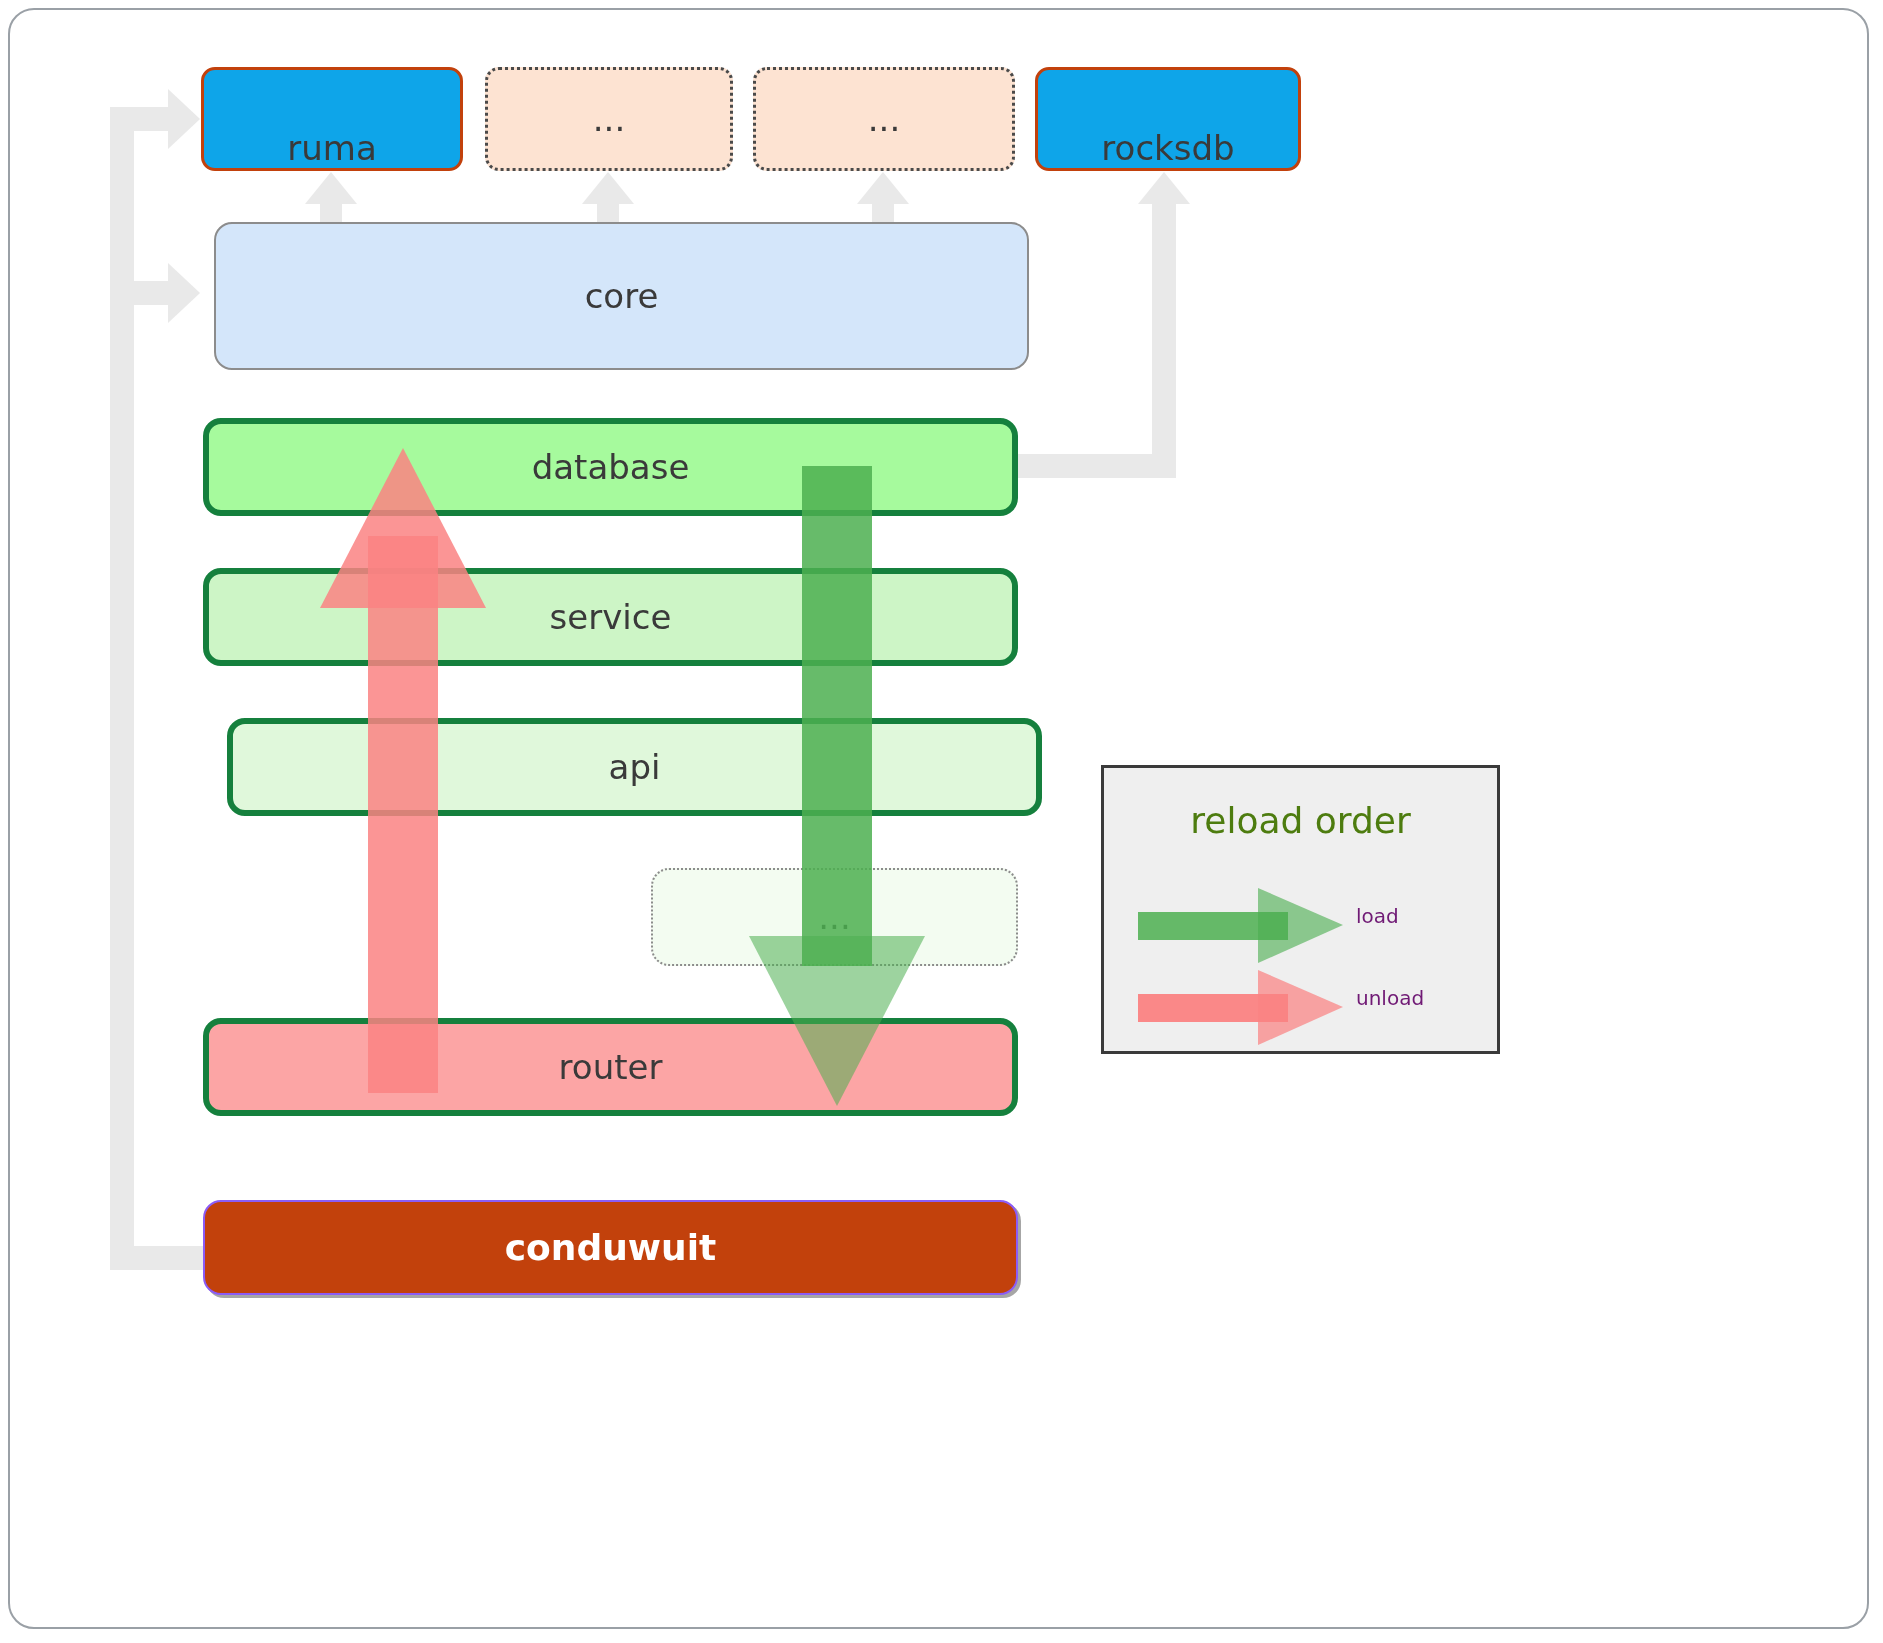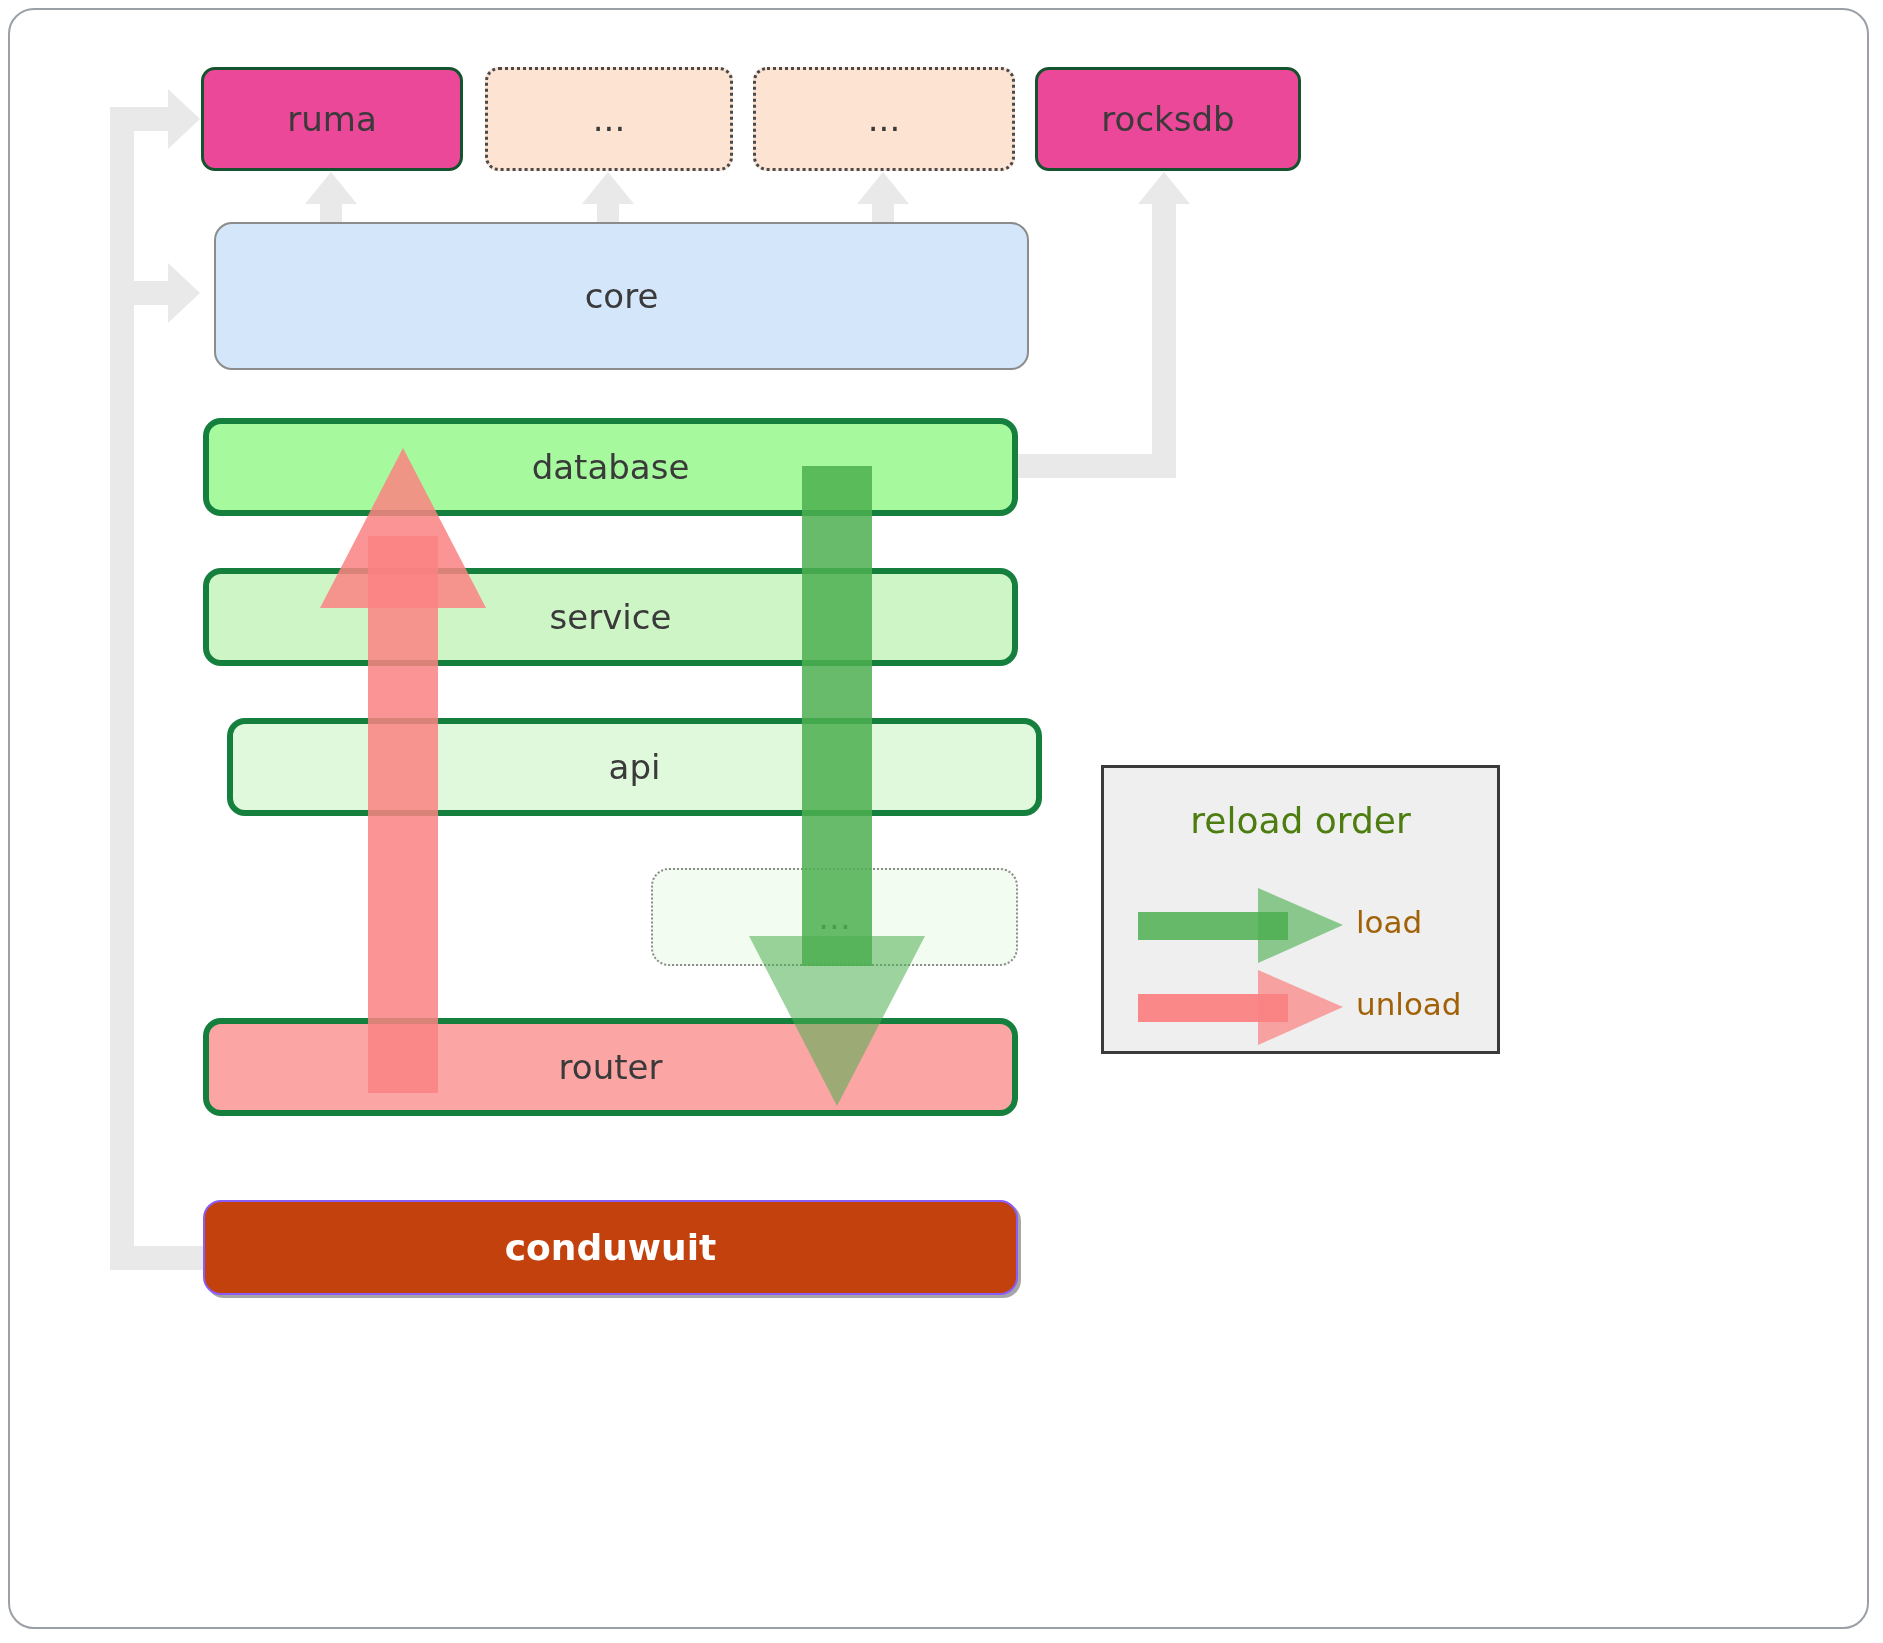--- a/index.html
+++ b/index.html
@@ -58,8 +58,9 @@
     border-radius: 14px;
   }
   .node.peach-solid {
-    background: #ec4899;
-    border: 3px solid #14532d;
+    background: #0ea5e9;
+    border: 3px solid #c2410c;
+    align-items: flex-end;
   }
   .node.peach-dotted {
     background: #fde3d2;

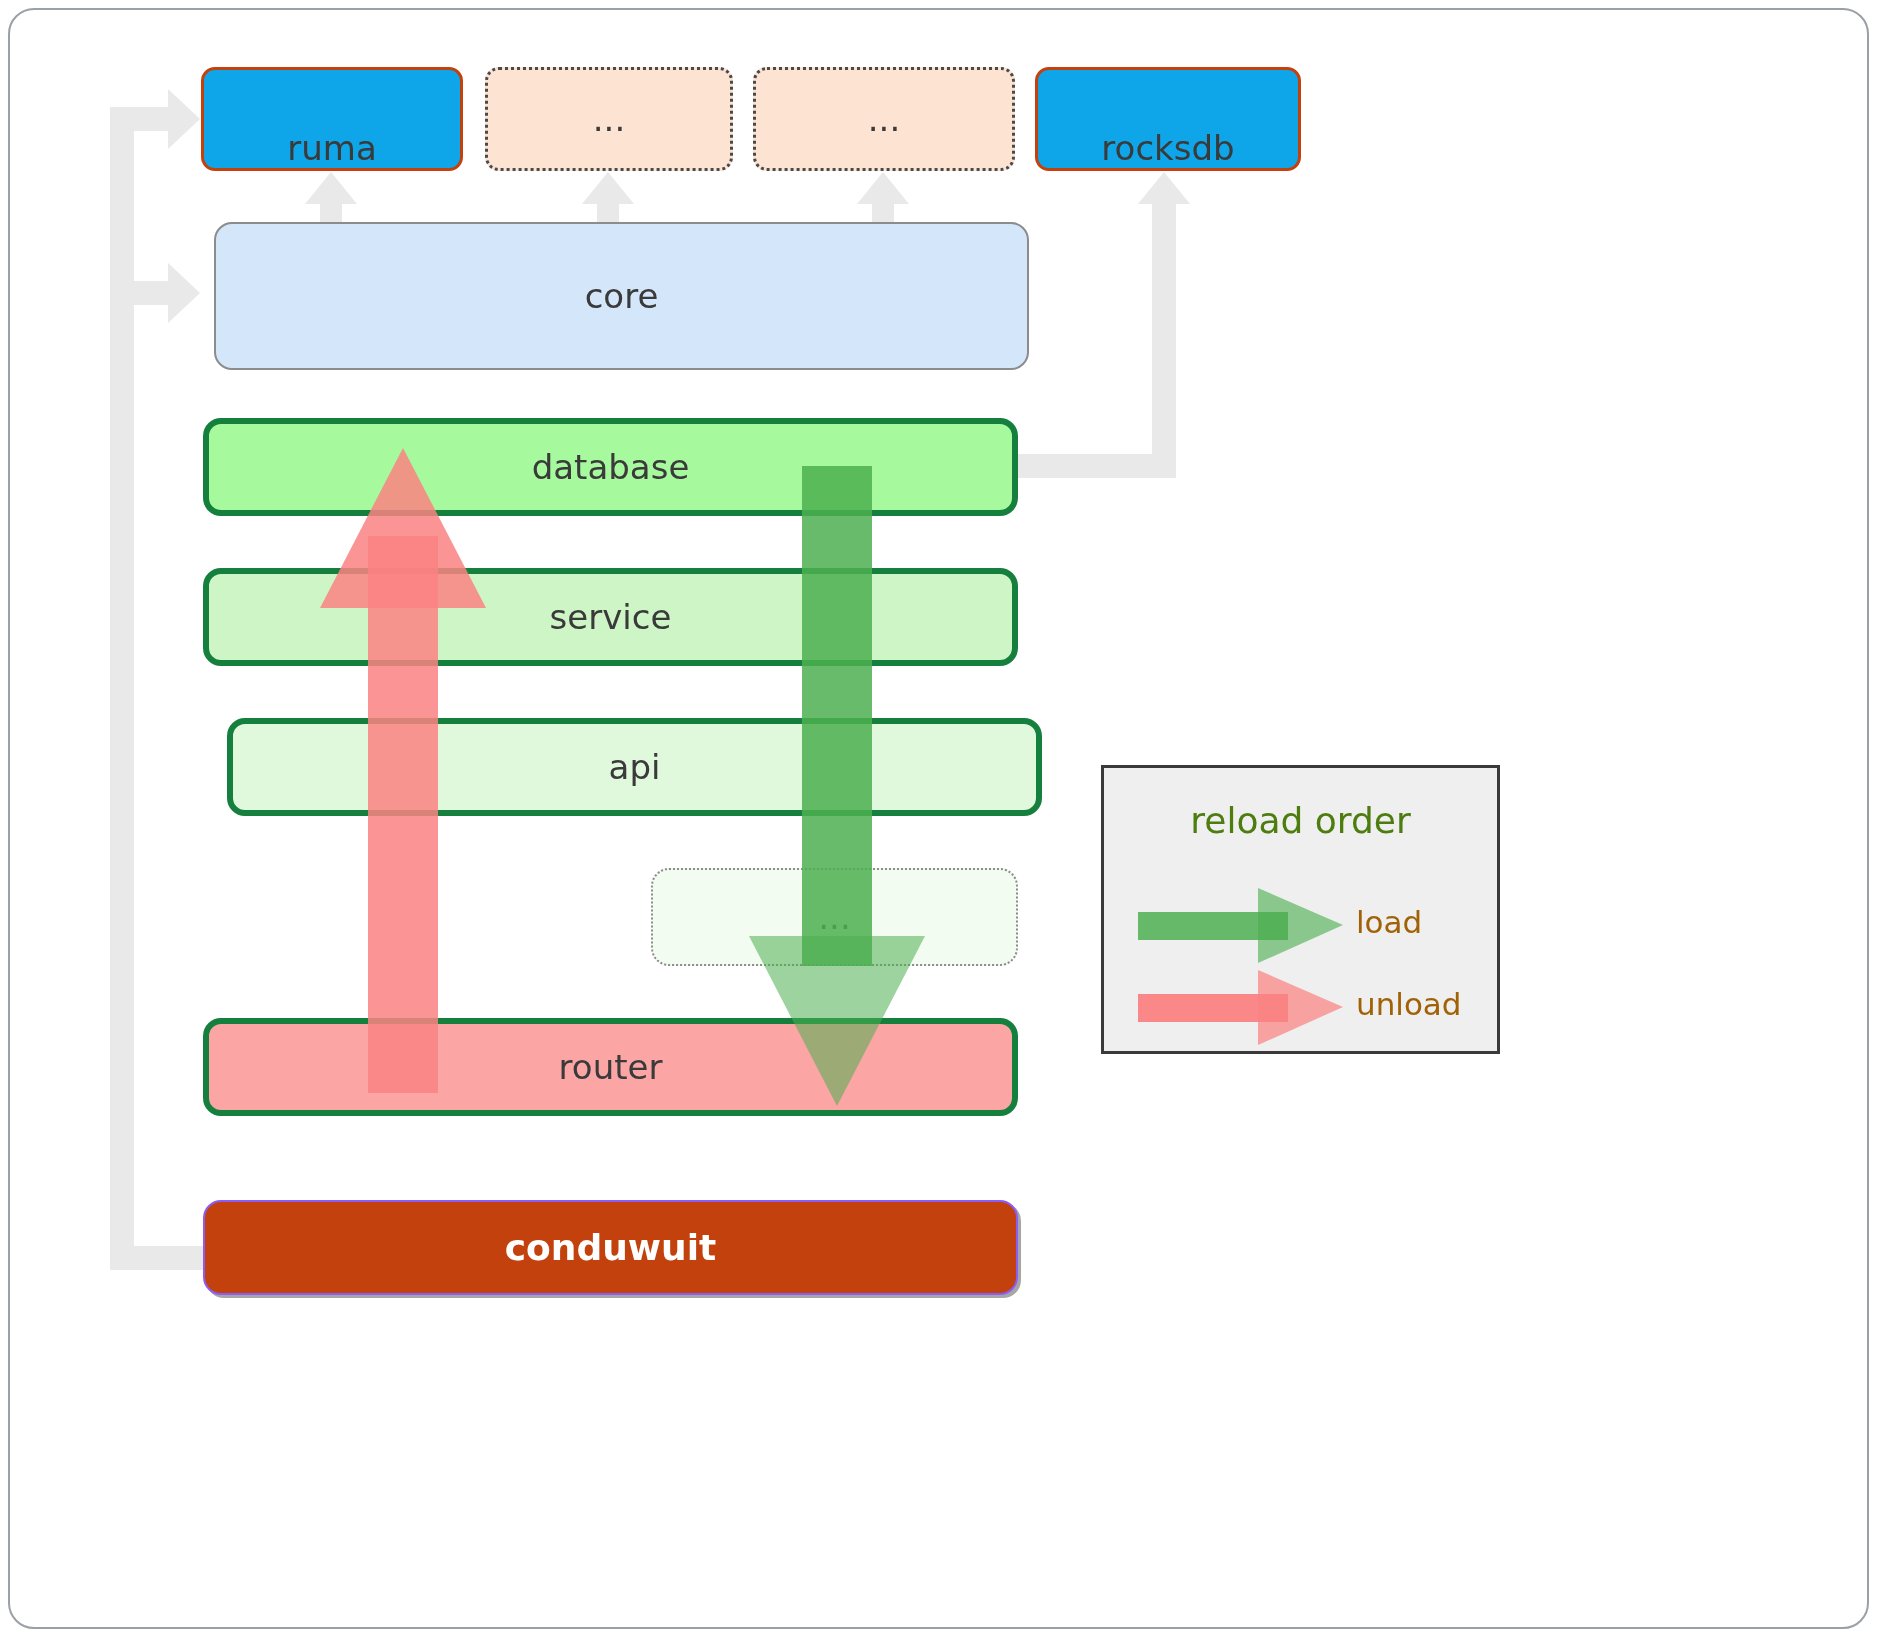--- a/index.html
+++ b/index.html
@@ -109,8 +109,8 @@
   }
   .legend-row-label {
     position: absolute;
-    font-size: 31px;
-    color: #a16207;
+    font-size: 20px;
+    color: #701a75;
   }
   .legend-arrow { position: absolute; }
 </style>

